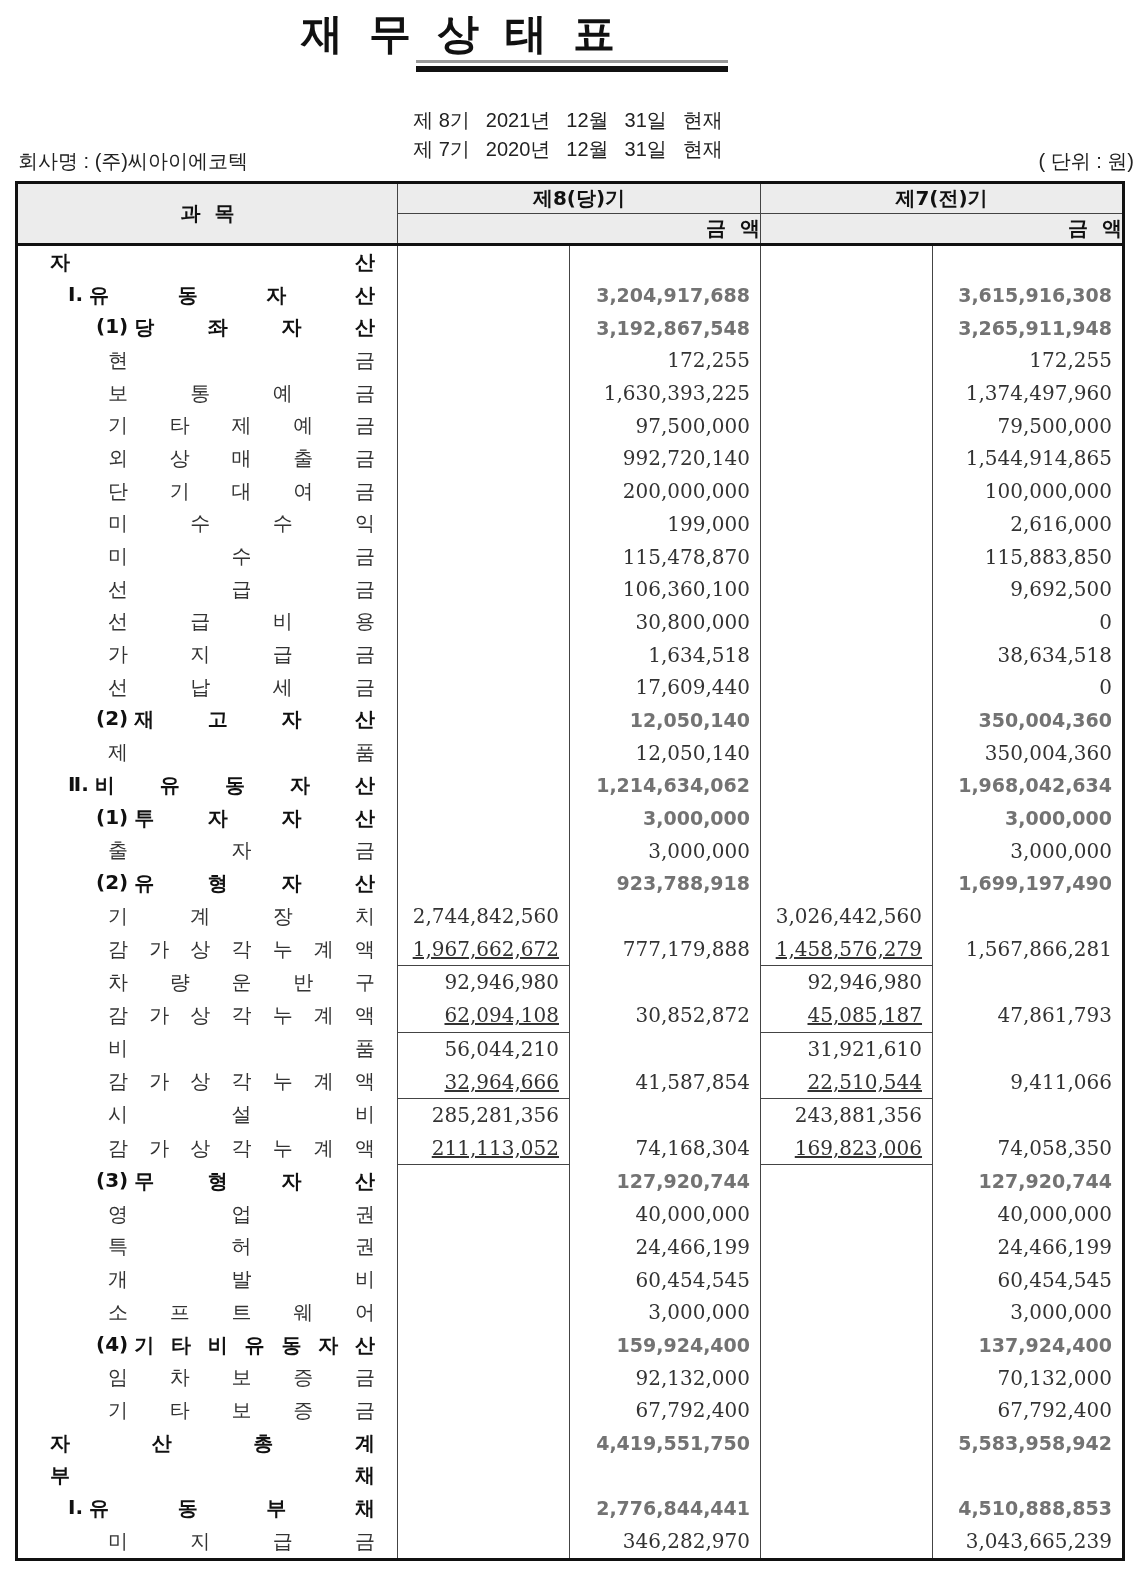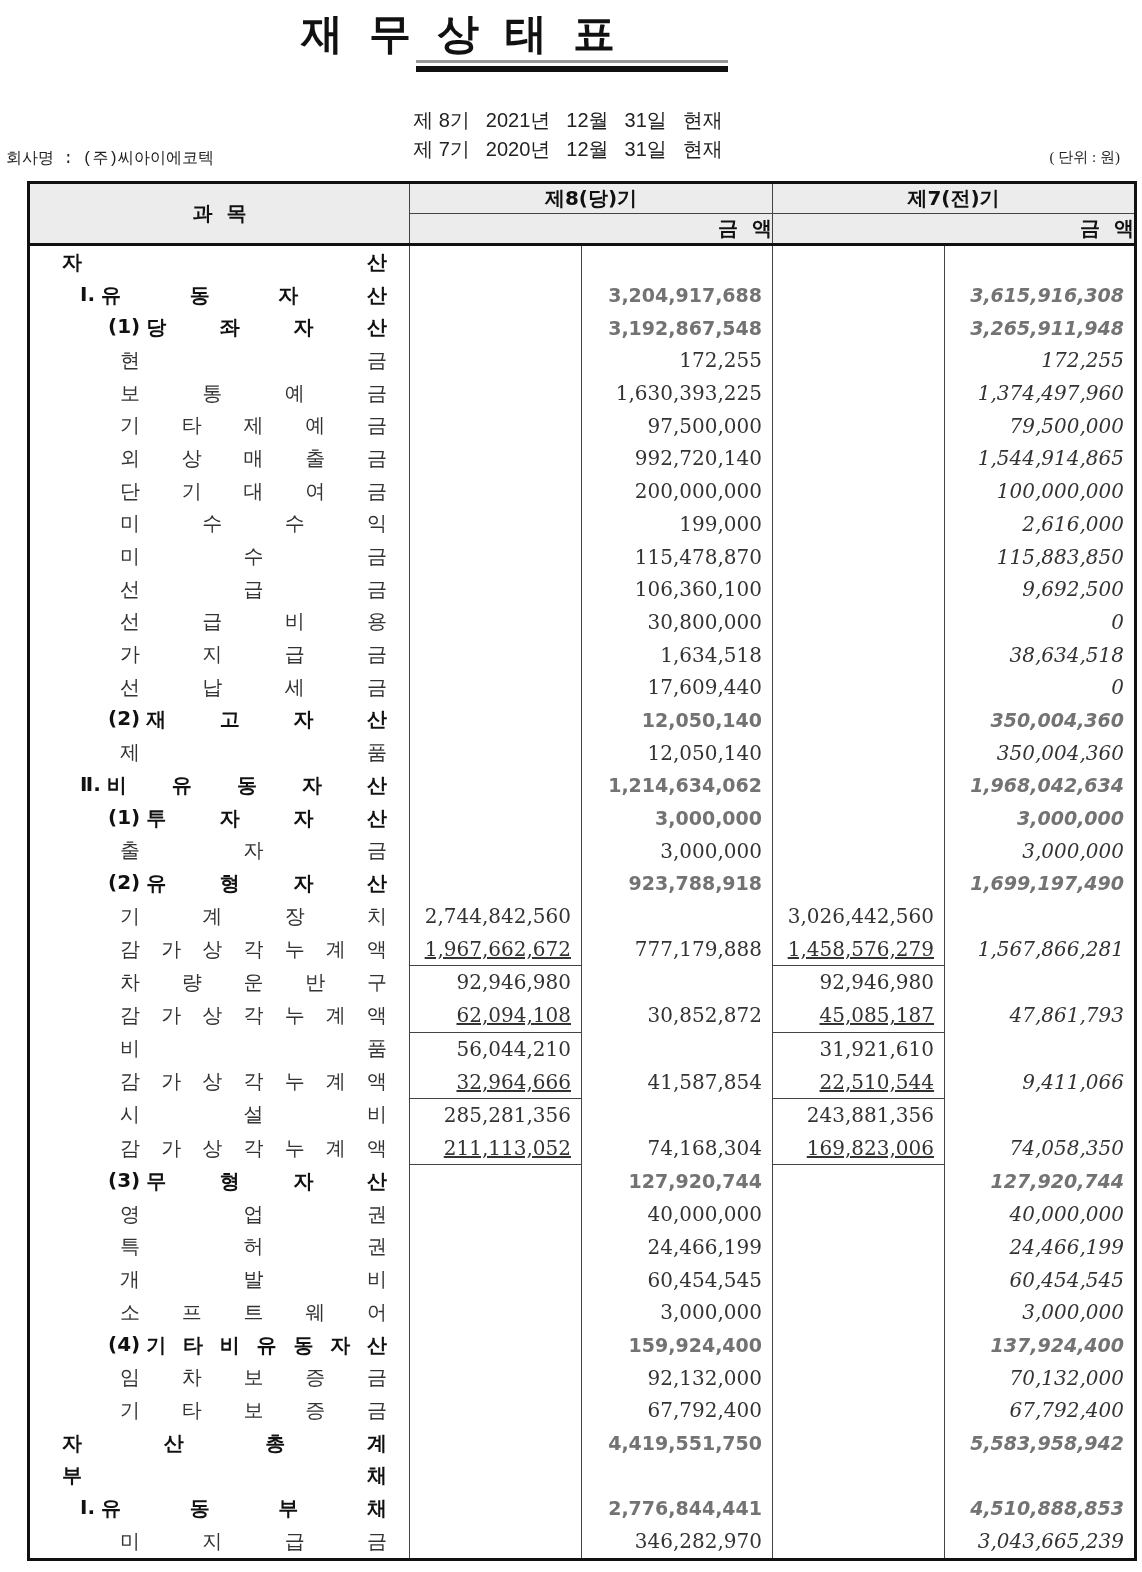--- a/index.html
+++ b/index.html
@@ -11,7 +11,7 @@
     .title-rule-thick { position: absolute; left: 416px; width: 312px; top: 66px; height: 6px; background: #111; }
     .period { position: absolute; left: 402px; font-size: 20px; color: #222; white-space: pre; font-family: "Liberation Sans", sans-serif; }
     .period span { display: inline-block; margin-right: 16px; }
-    .company { position: absolute; left: 6px; top: 148px; font-size: 16px; color: #222; font-family: Liberation Mono, monospace; }
+    .company { position: absolute; left: 18px; top: 148px; font-size: 20px; color: #222; font-family: Liberation Sans, sans-serif; }
     .unit { position: absolute; right: 22px; top: 148px; font-size: 15px; color: #222; font-family: Liberation Serif, serif; }
 
     table.bs { position: absolute; left: 27px; top: 181px; width: 1110px; border-collapse: collapse;

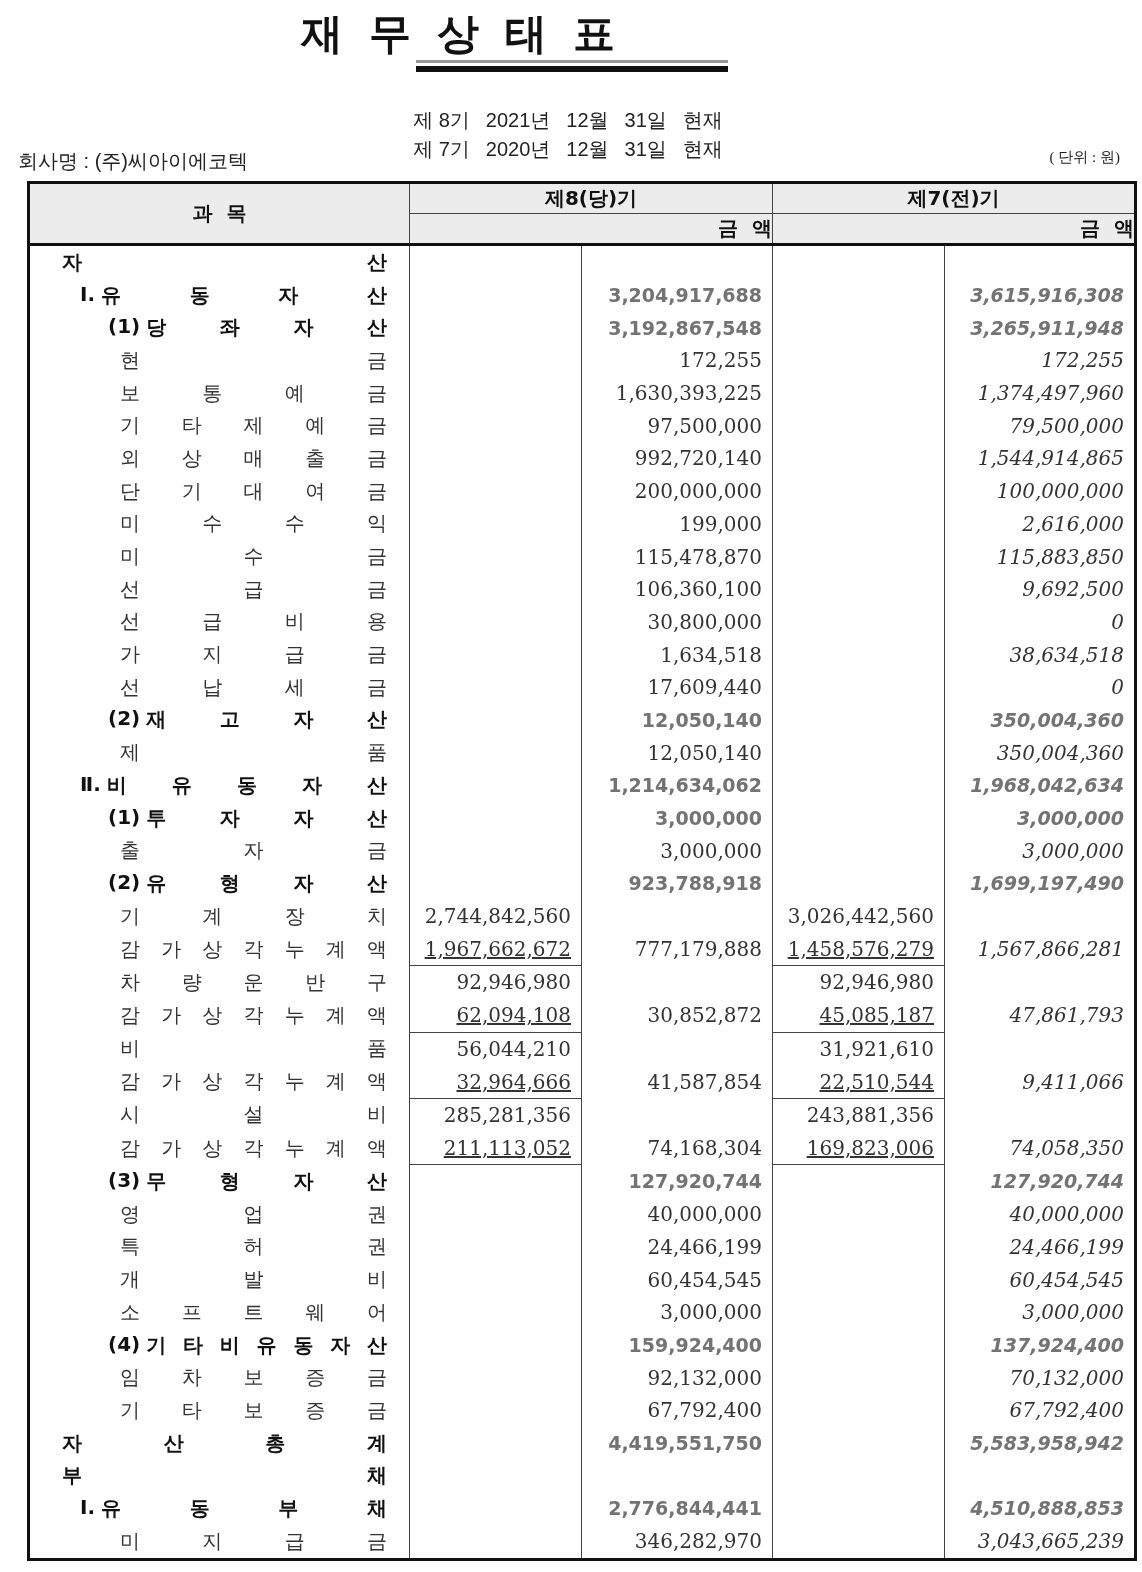--- a/index.html
+++ b/index.html
@@ -12,7 +12,7 @@
     .period { position: absolute; left: 402px; font-size: 20px; color: #222; white-space: pre; font-family: "Liberation Sans", sans-serif; }
     .period span { display: inline-block; margin-right: 16px; }
     .company { position: absolute; left: 18px; top: 148px; font-size: 20px; color: #222; font-family: Liberation Sans, sans-serif; }
-    .unit { position: absolute; right: 22px; top: 148px; font-size: 15px; color: #222; font-family: Liberation Serif, serif; }
+    .unit { position: absolute; right: 8px; top: 148px; font-size: 20px; color: #222; font-family: Liberation Sans, sans-serif; }
 
     table.bs { position: absolute; left: 27px; top: 181px; width: 1110px; border-collapse: collapse;
                border: 3px solid #111; table-layout: fixed; }

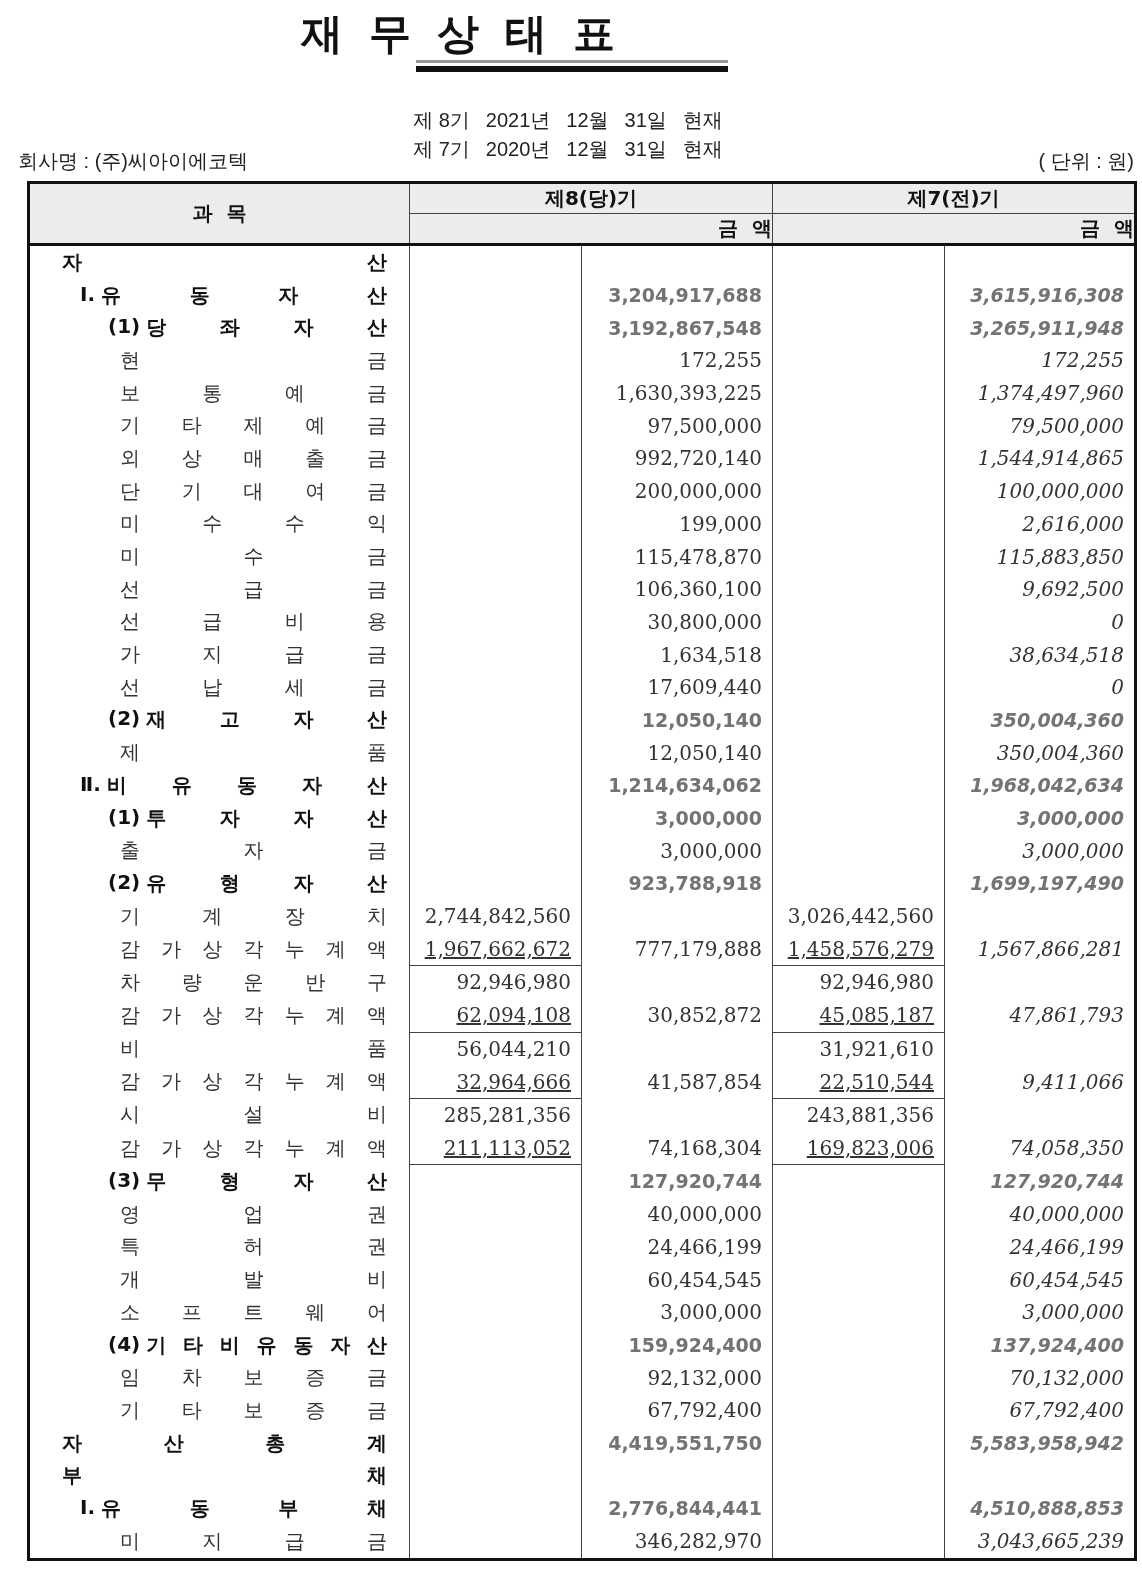--- a/index.html
+++ b/index.html
@@ -14,7 +14,7 @@
     .company { position: absolute; left: 18px; top: 148px; font-size: 20px; color: #222; font-family: Liberation Sans, sans-serif; }
     .unit { position: absolute; right: 8px; top: 148px; font-size: 20px; color: #222; font-family: Liberation Sans, sans-serif; }
 
-    table.bs { position: absolute; left: 27px; top: 181px; width: 1110px; border-collapse: collapse;
+    table.bs { position: absolute; left: 15px; top: 181px; width: 1110px; border-collapse: collapse;
                border: 3px solid #111; table-layout: fixed; }
     table.bs td, table.bs th { padding: 0; height: 32.7px; font-size: 20px; }
     table.bs thead th { background: #ececec; font-weight: bold; text-align: center; border: 1px solid #444;

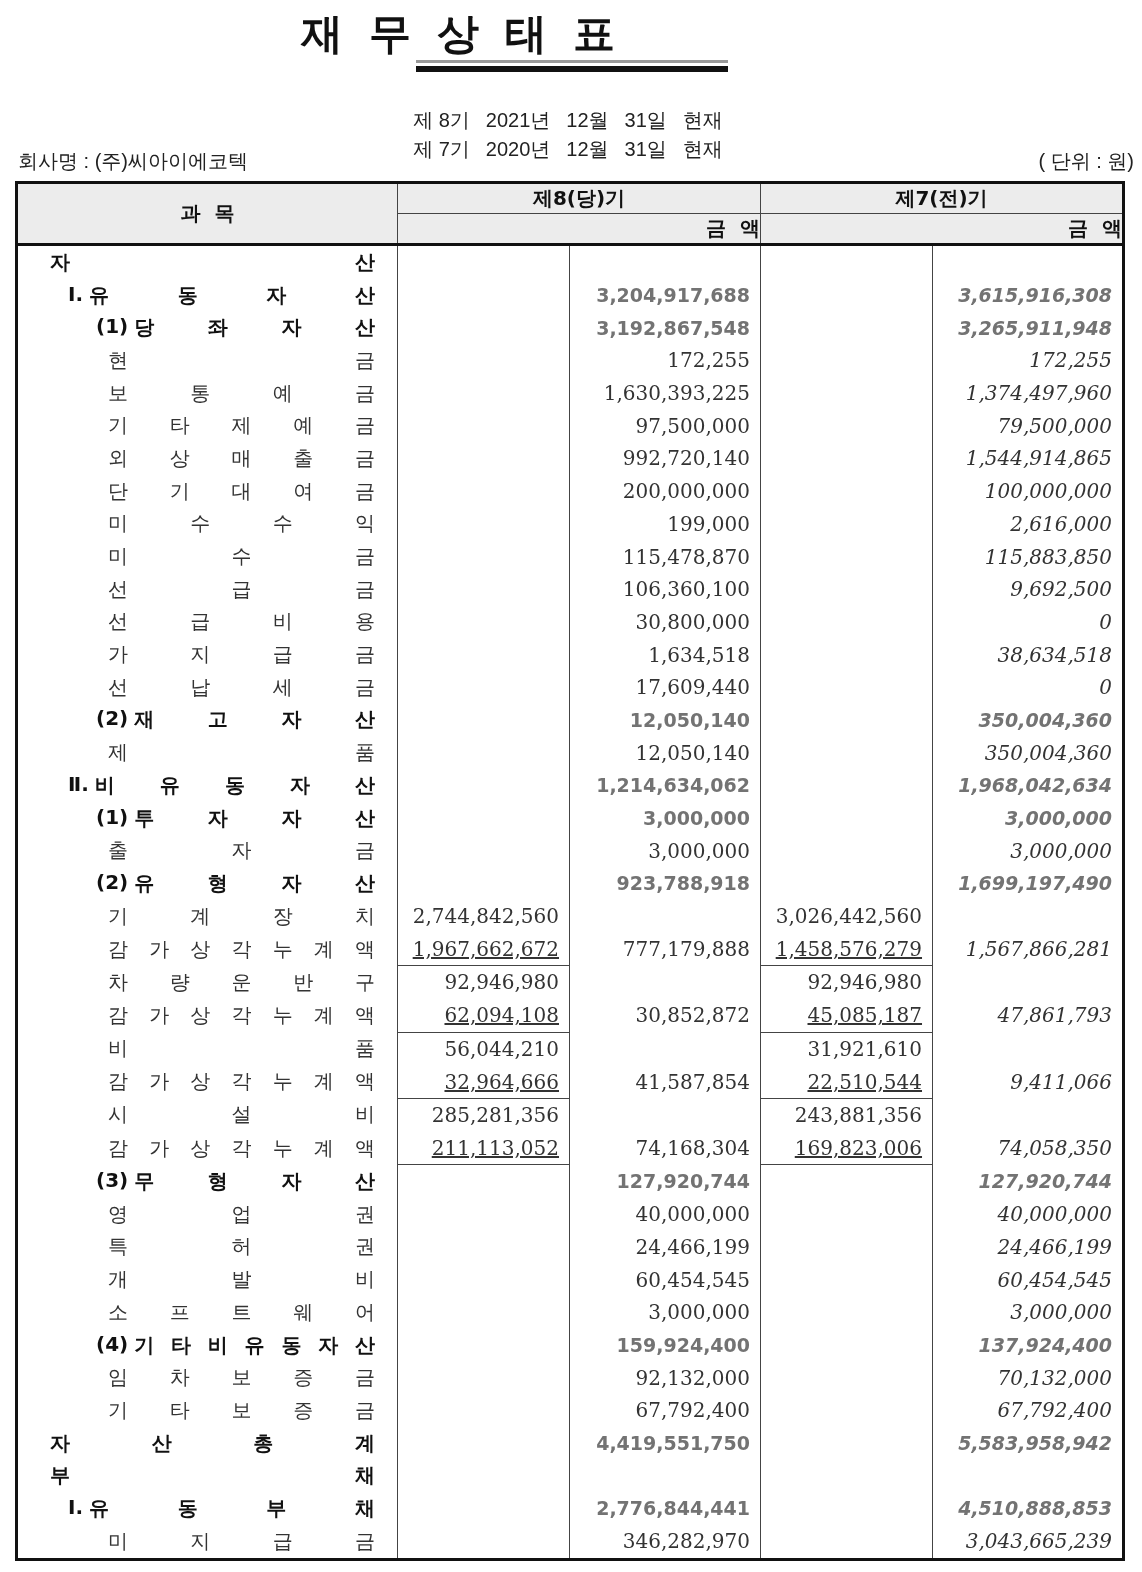--- a/index.html
+++ b/index.html
@@ -28,7 +28,7 @@
     td.subj { border-right: 1px solid #444; position: relative; }
     td.num { text-align: right; padding-right: 10px !important; font-family: "DejaVu Serif", serif; font-size: 19px; color: #333; border-right: 1px solid #444; }
     td.num.b { font-family: "DejaVu Sans", sans-serif; font-weight: bold; color: #737373; font-size: 19px; }
-    td.num.last { border-right: none; font-style: italic; }
+    td.num.last { border-right: none; }
     td.num.sub { border-bottom: 1px solid #444; text-decoration: underline; }
     .label { display: flex; justify-content: space-between; box-sizing: border-box; padding-right: 22px; }
     .label.l0 { padding-left: 32px; }

